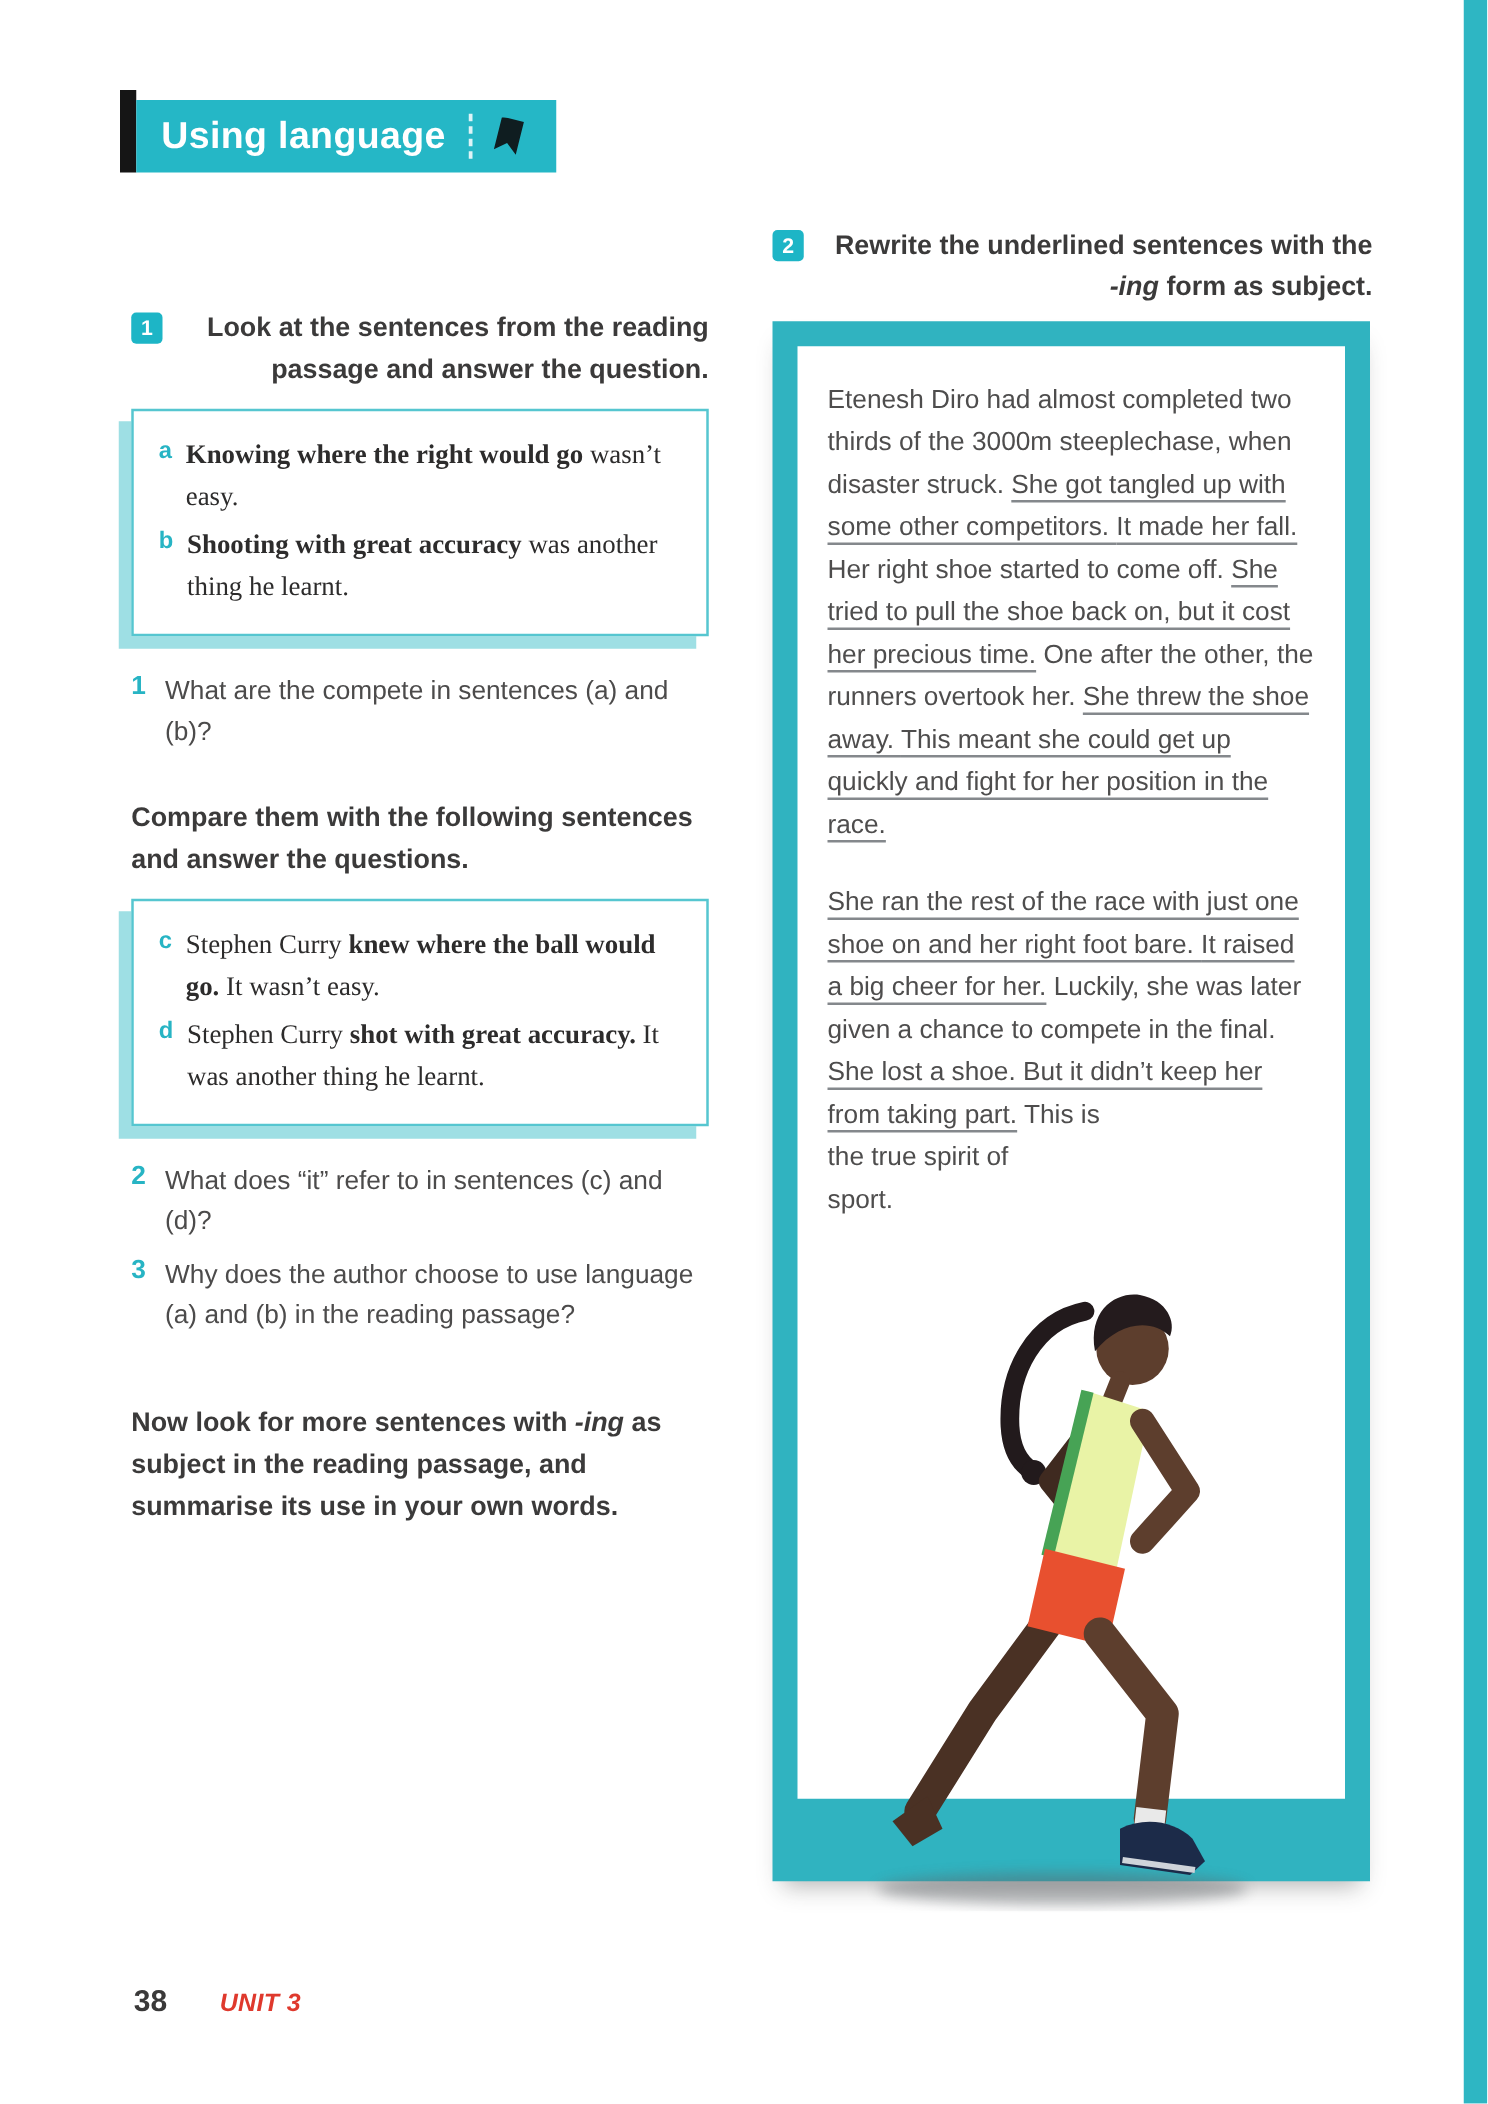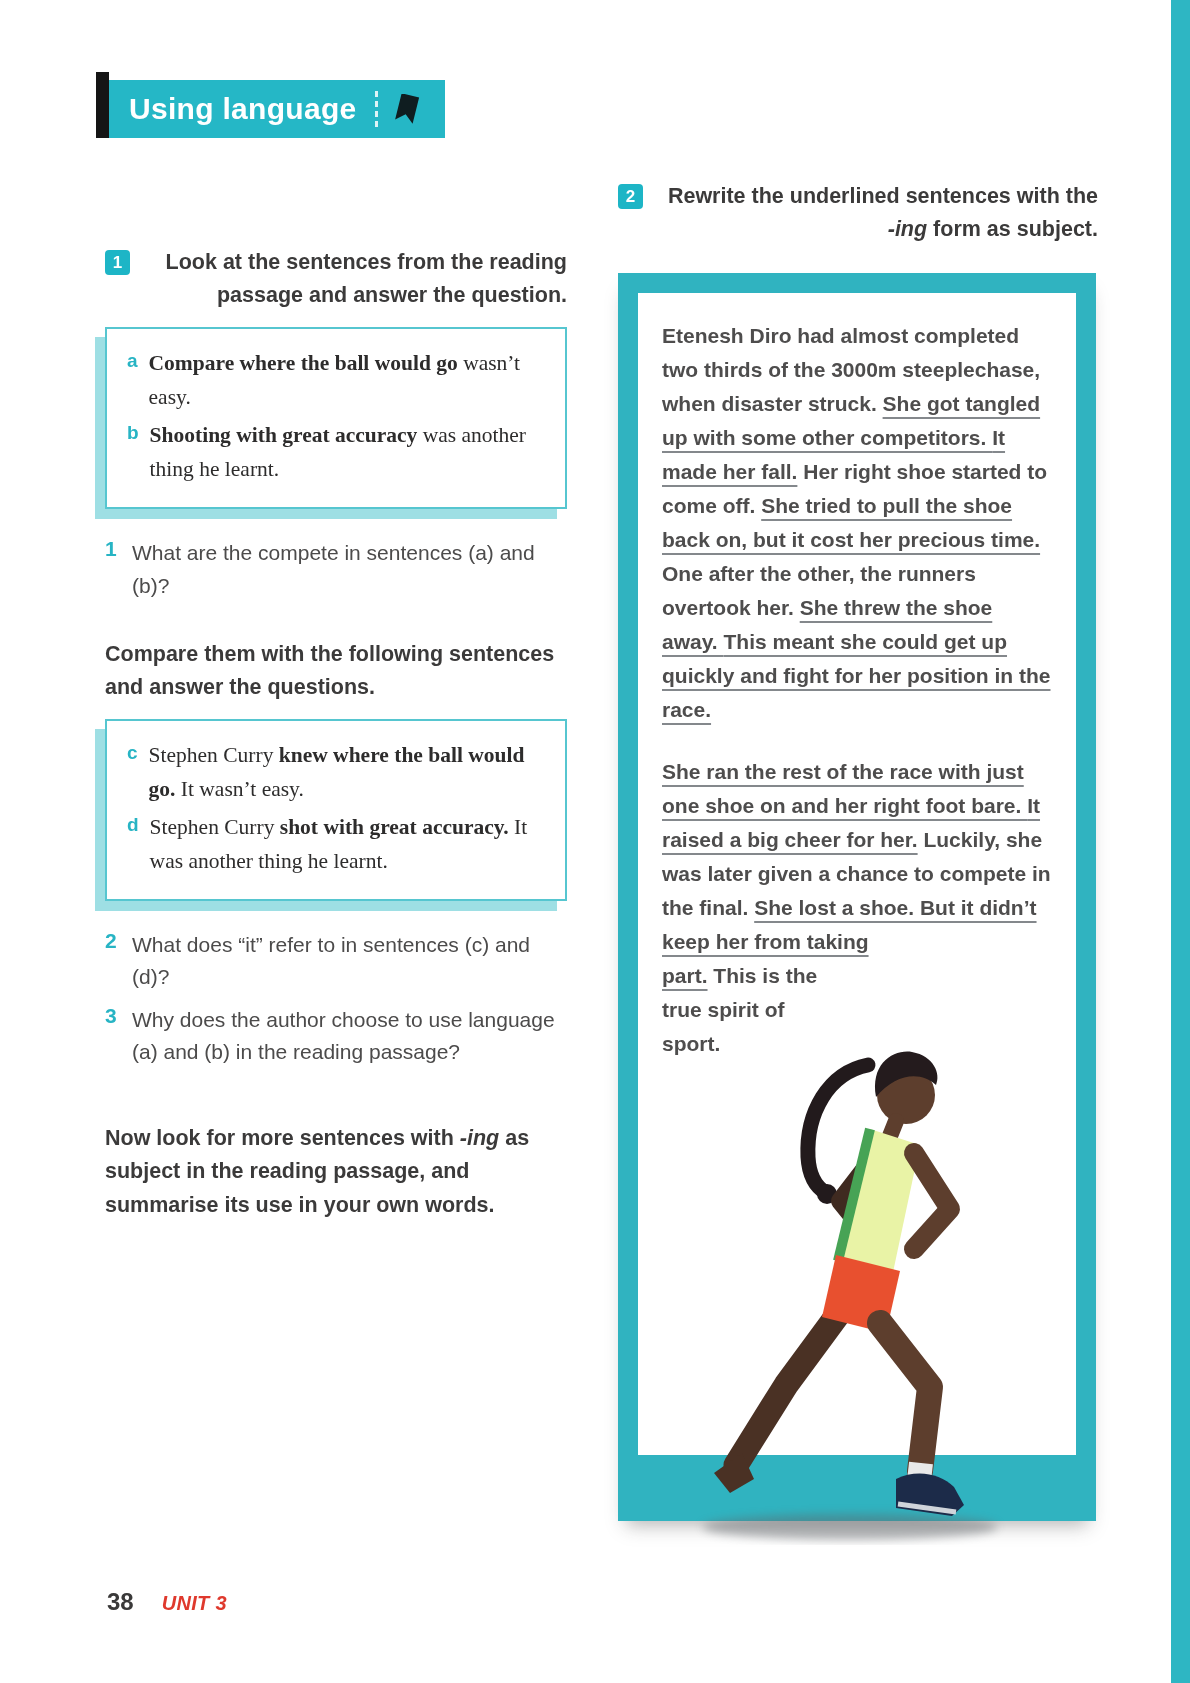--- a/index.html
+++ b/index.html
@@ -47,8 +47,8 @@
   .summary em { font-style:italic; }
 
   
-  .panel { position:relative; margin-top:28px; width:478px; height:1248px; background:#30b3c0;
-           box-shadow:0 12px 18px -8px rgba(40,40,40,.35);font-weight:bold; }
+  .panel { position:relative; margin-top:12px; width:478px; height:1248px; background:#30b3c0;
+           box-shadow:0 12px 18px -8px rgba(40,40,40,.35); }
   .card { position:absolute; left:20px; top:20px; width:438px; height:1162px; background:#fff;
           padding:26px 24px; }
   .passage { font-size:21px; line-height:34px; color:#4e4d4d; }

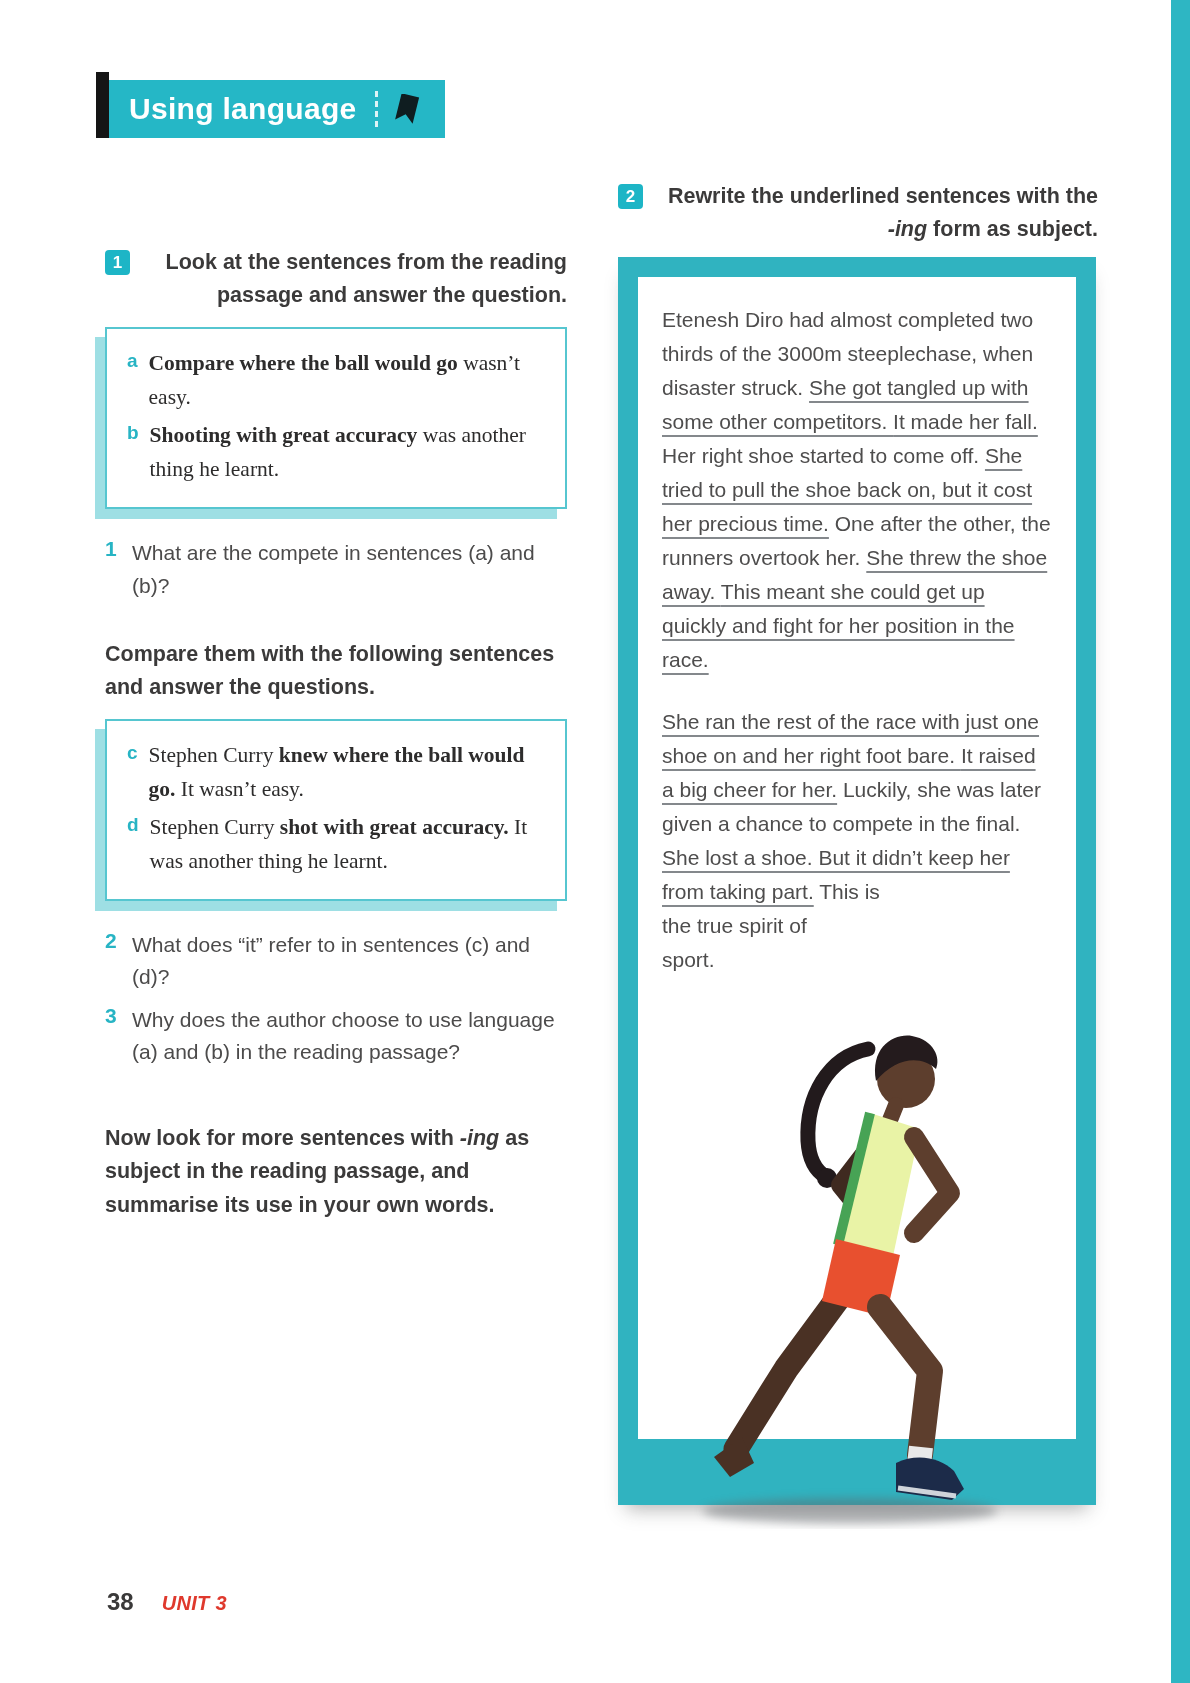--- a/index.html
+++ b/index.html
@@ -92,7 +92,7 @@
     <div class="example-box">
       <div class="ex-item">
         <span class="ex-label">a</span>
-        <p class="ex-text"><b>Compare where the ball would go</b><span> wasn’t easy.</span></p>
+        <p class="ex-text"><b>Knowing where the right would go</b><span> wasn’t easy.</span></p>
       </div>
       <div class="ex-item">
         <span class="ex-label">b</span>

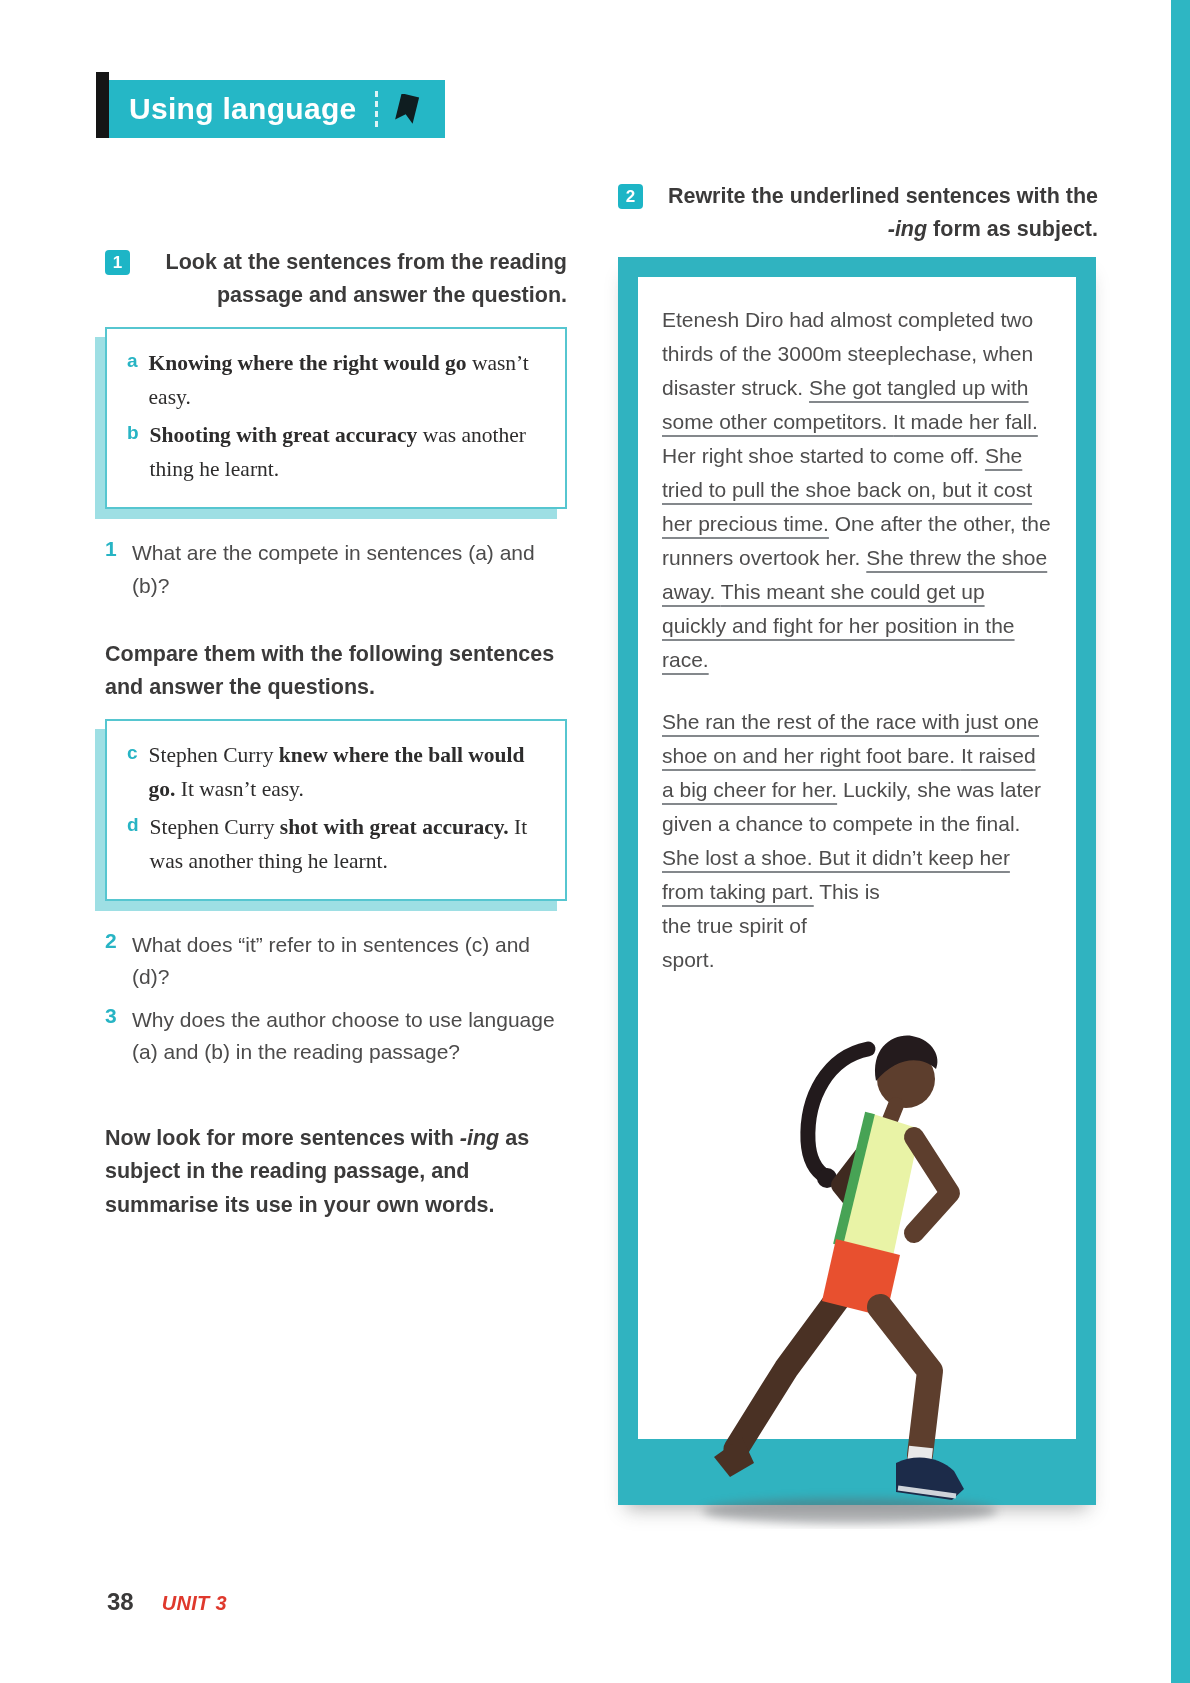--- a/index.html
+++ b/index.html
@@ -61,7 +61,7 @@
   .s3 { width:228px; height:220px; }
   .runner { position:absolute; left:72px; top:748px; width:332px; height:524px; z-index:3; }
 
-  .footer { position:absolute; left:107px; top:1588px; display:flex; align-items:baseline; gap:28px; }
+  .footer { position:absolute; left:107px; top:1588px; display:flex; align-items:baseline; gap:42px; }
   .page-num { font-size:24px; font-weight:700; color:#3a3939; }
   .unit-label { font-size:20px; font-weight:700; color:#df392d; letter-spacing:.3px;font-style:italic; }
 </style>

